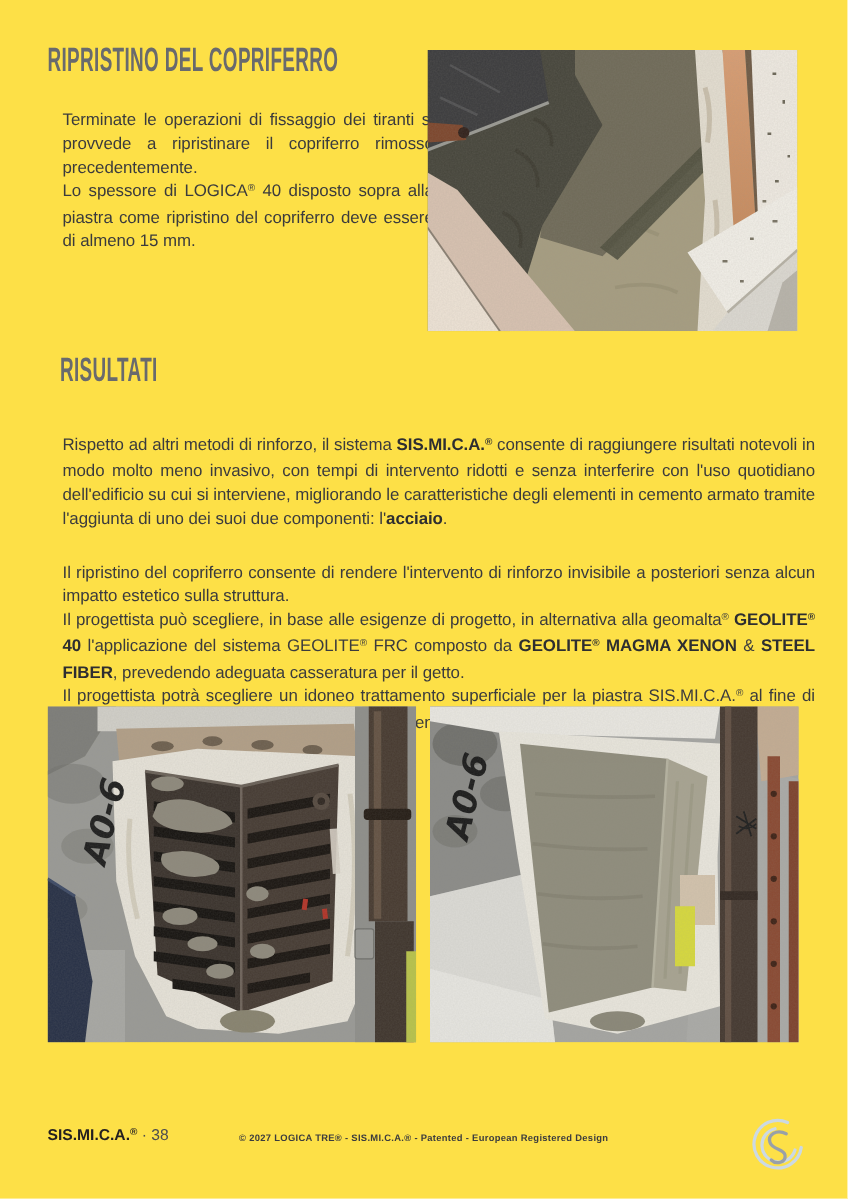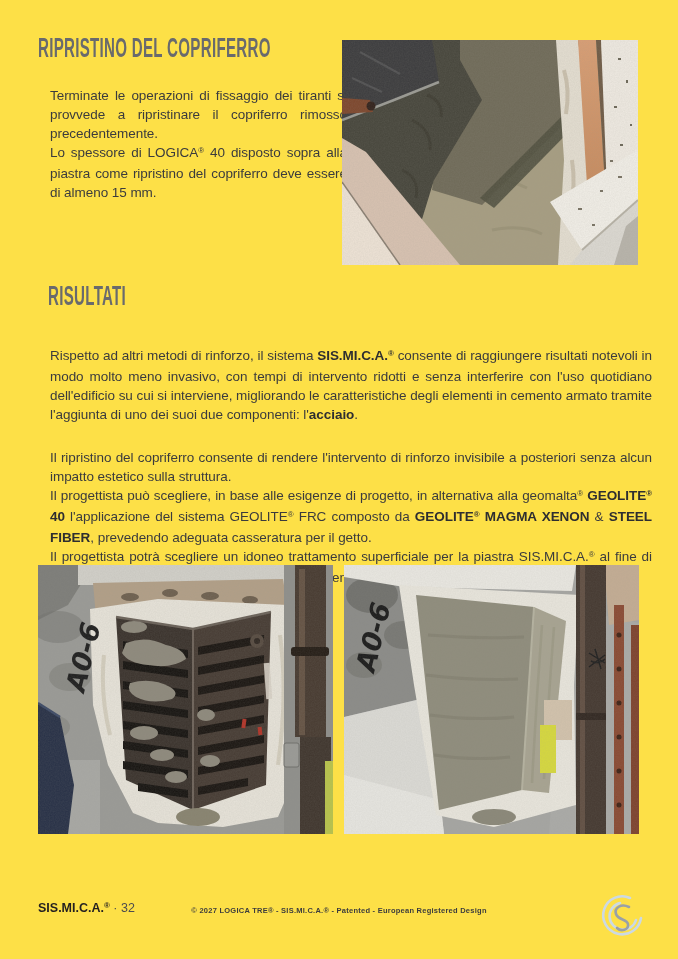--- a/index.html
+++ b/index.html
@@ -272,7 +272,7 @@
     </svg>
   </div>
 
-  <div class="footer-brand"><span class="b">SIS.MI.C.A.</span><span class="b sup">®</span><span> · 32</span></div>
+  <div class="footer-brand"><span class="b">SIS.MI.C.A.</span><span class="b sup">®</span><span> · 38</span></div>
   <div class="footer-copy">© 2027 LOGICA TRE® - SIS.MI.C.A.® - Patented - European Registered Design</div>
   <div class="footer-logo">
     <svg width="48" height="48" viewBox="0 0 48 48">

